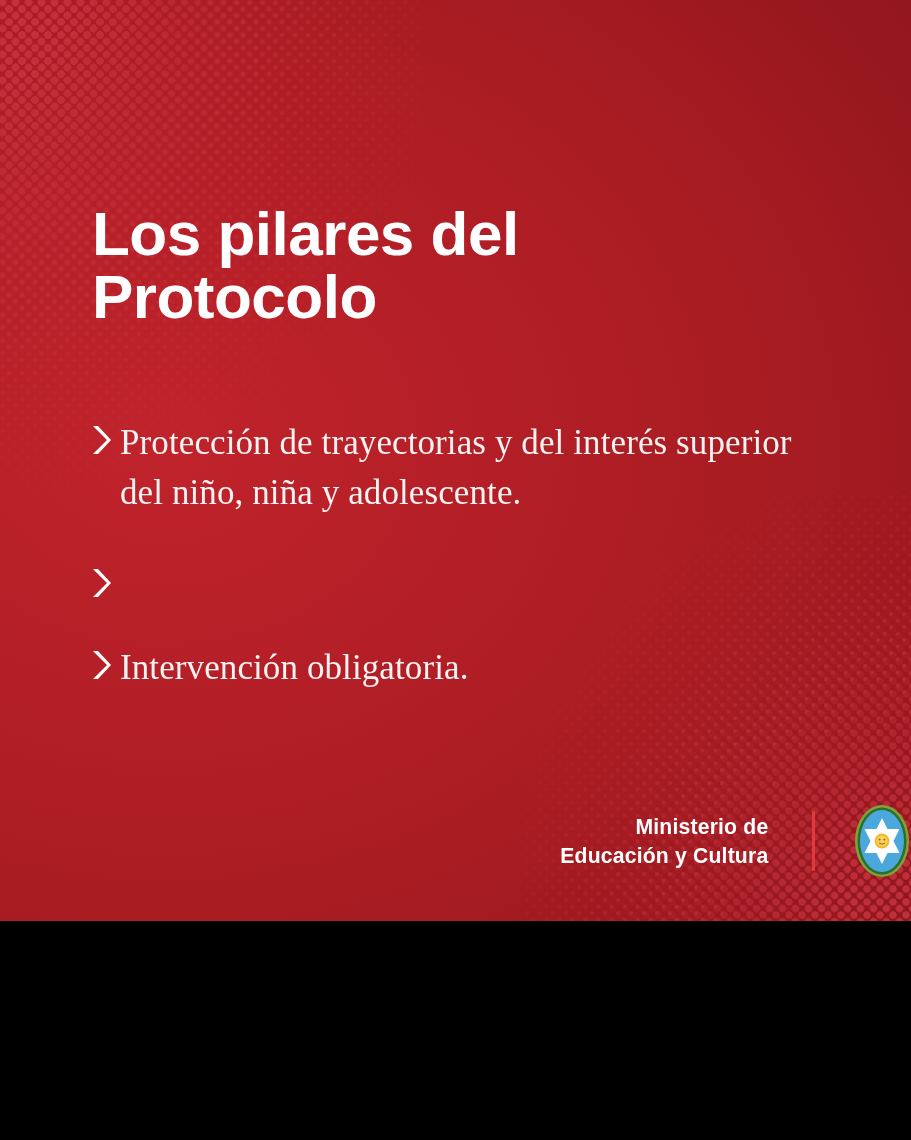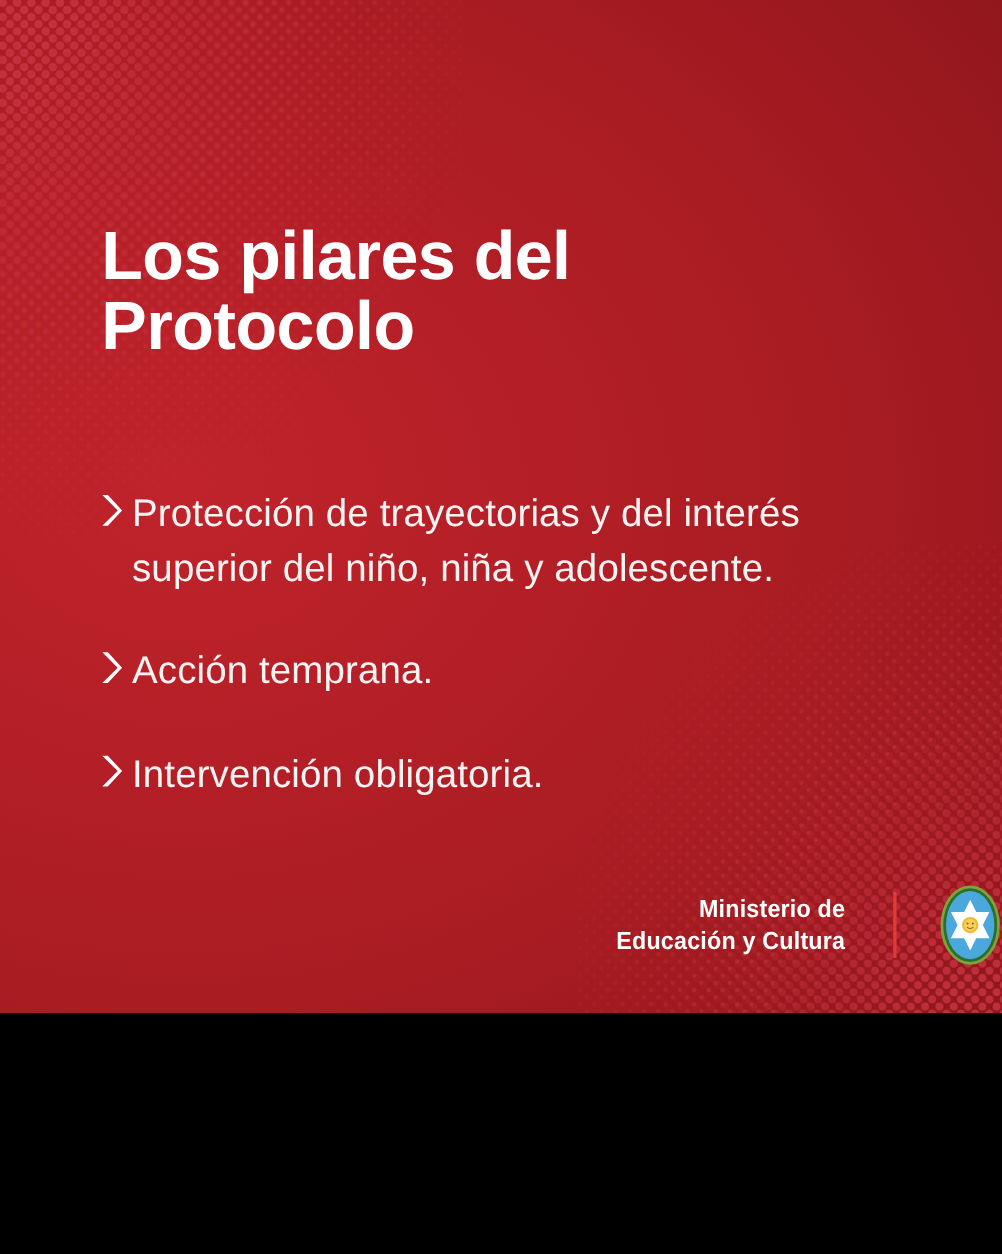--- a/index.html
+++ b/index.html
@@ -119,8 +119,9 @@
   .bullets {
     position: absolute;
     left: 90px;
-    top: 442px;
+    top: 418px;
     width: 740px;
+    font-family: Liberation Serif, serif;
   }
   .bullet {
     display: flex;

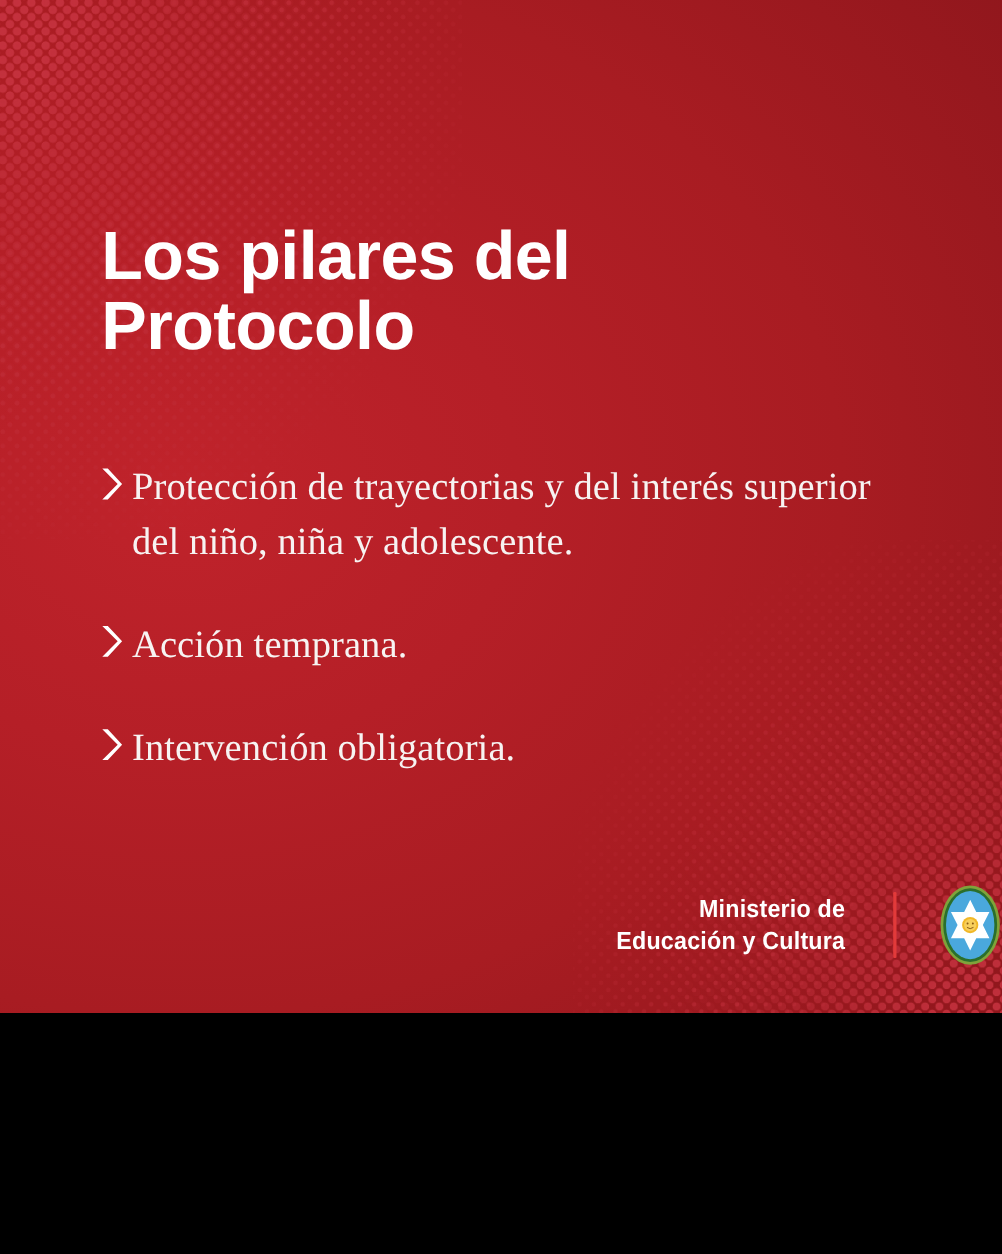--- a/index.html
+++ b/index.html
@@ -205,7 +205,6 @@
           <path d="M3 2 L17 16 L3 30 L8 30 L21 16 L8 2 Z" fill="currentColor"></path>
         </svg>
       </span>
-      <span class="btext">Acción temprana.</span>
     </div>
 
 

